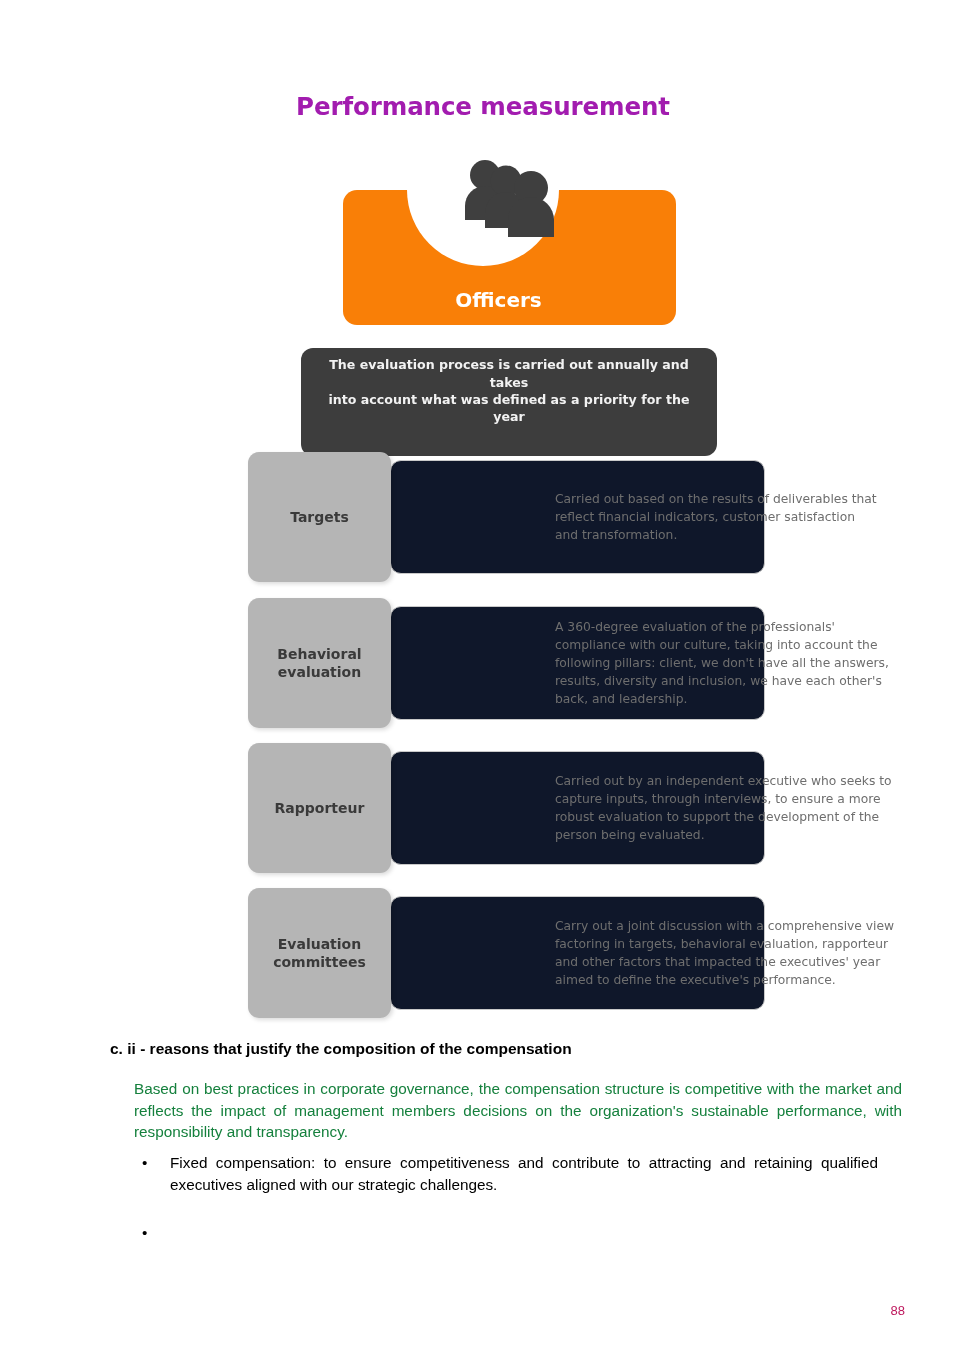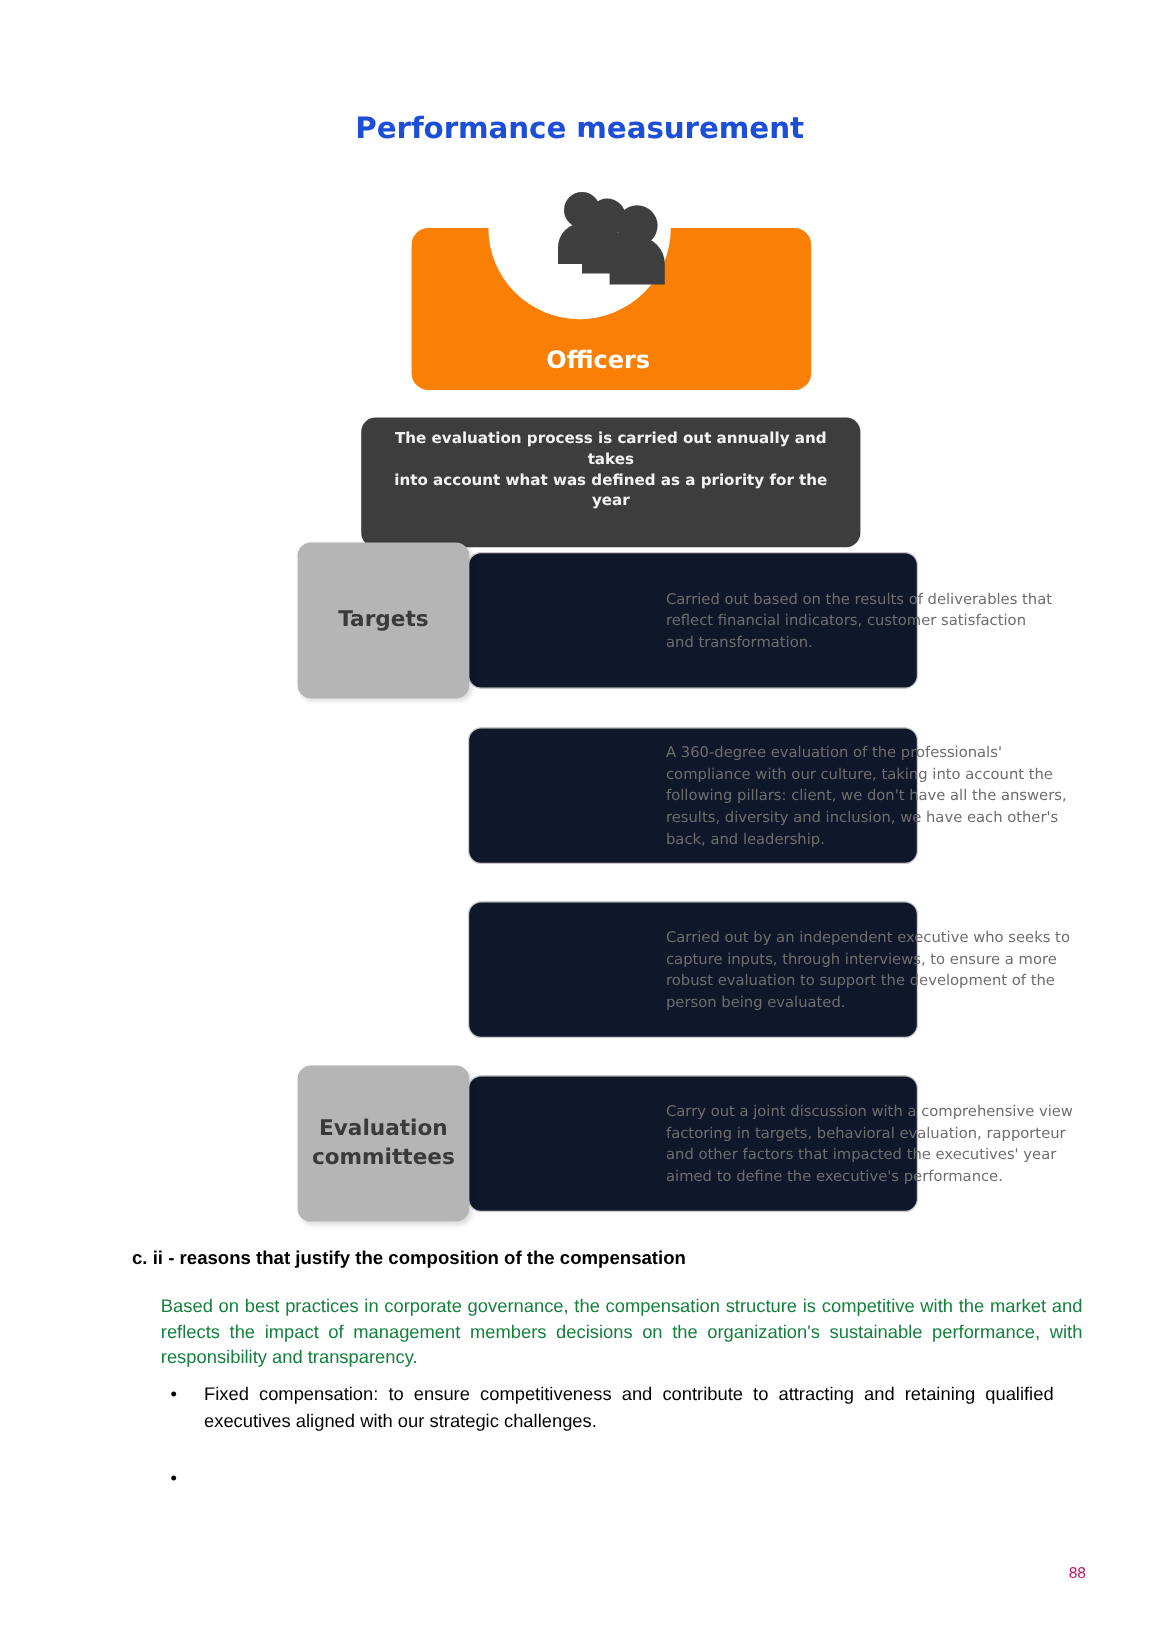--- a/index.html
+++ b/index.html
@@ -42,7 +42,7 @@
     font-family: "DejaVu Sans", sans-serif;
     font-size: 24.5px;
     font-weight: bold;
-    color: #1d4ed8;
+    color: #a21caf;
     letter-spacing: -0.1px;
   }
 

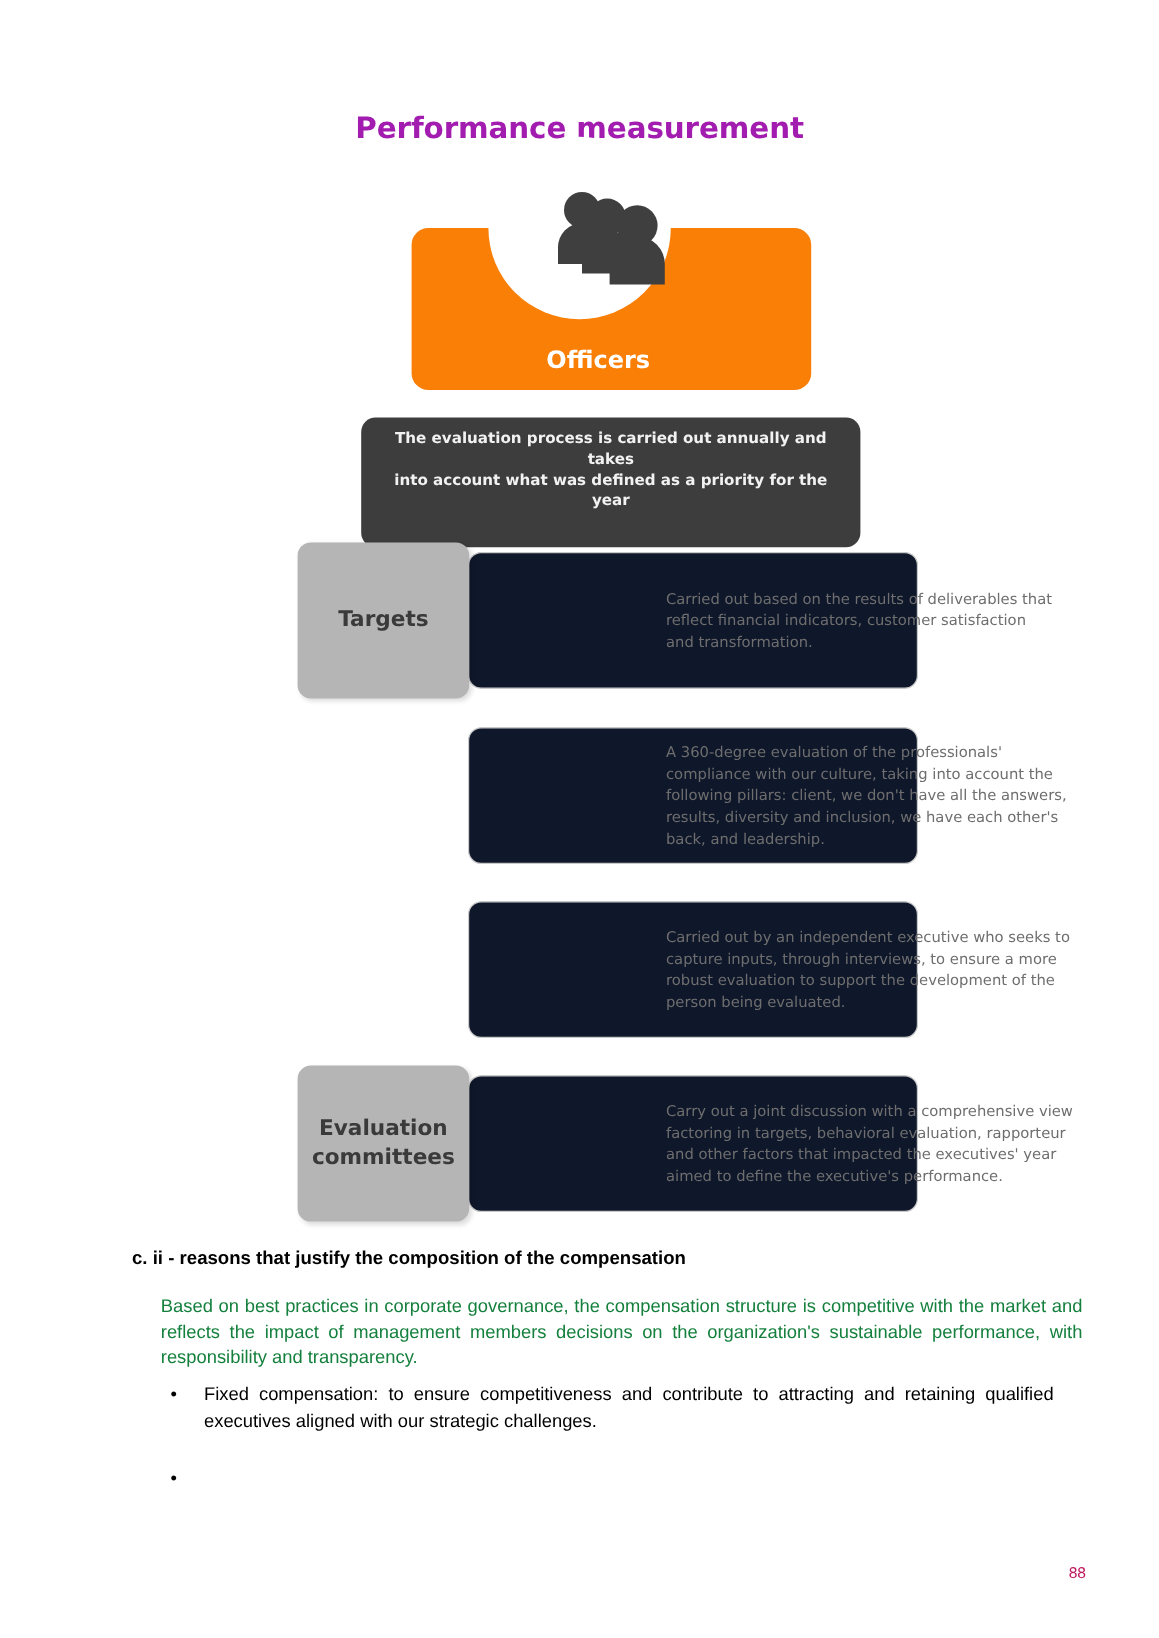--- a/index.html
+++ b/index.html
@@ -148,7 +148,7 @@
   }
   .criteria-label-text {
     font-family: "DejaVu Sans", sans-serif;
-    font-size: 18px;
+    font-size: 14px;
     font-weight: bold;
     color: #3a3a3a;
     text-align: center;

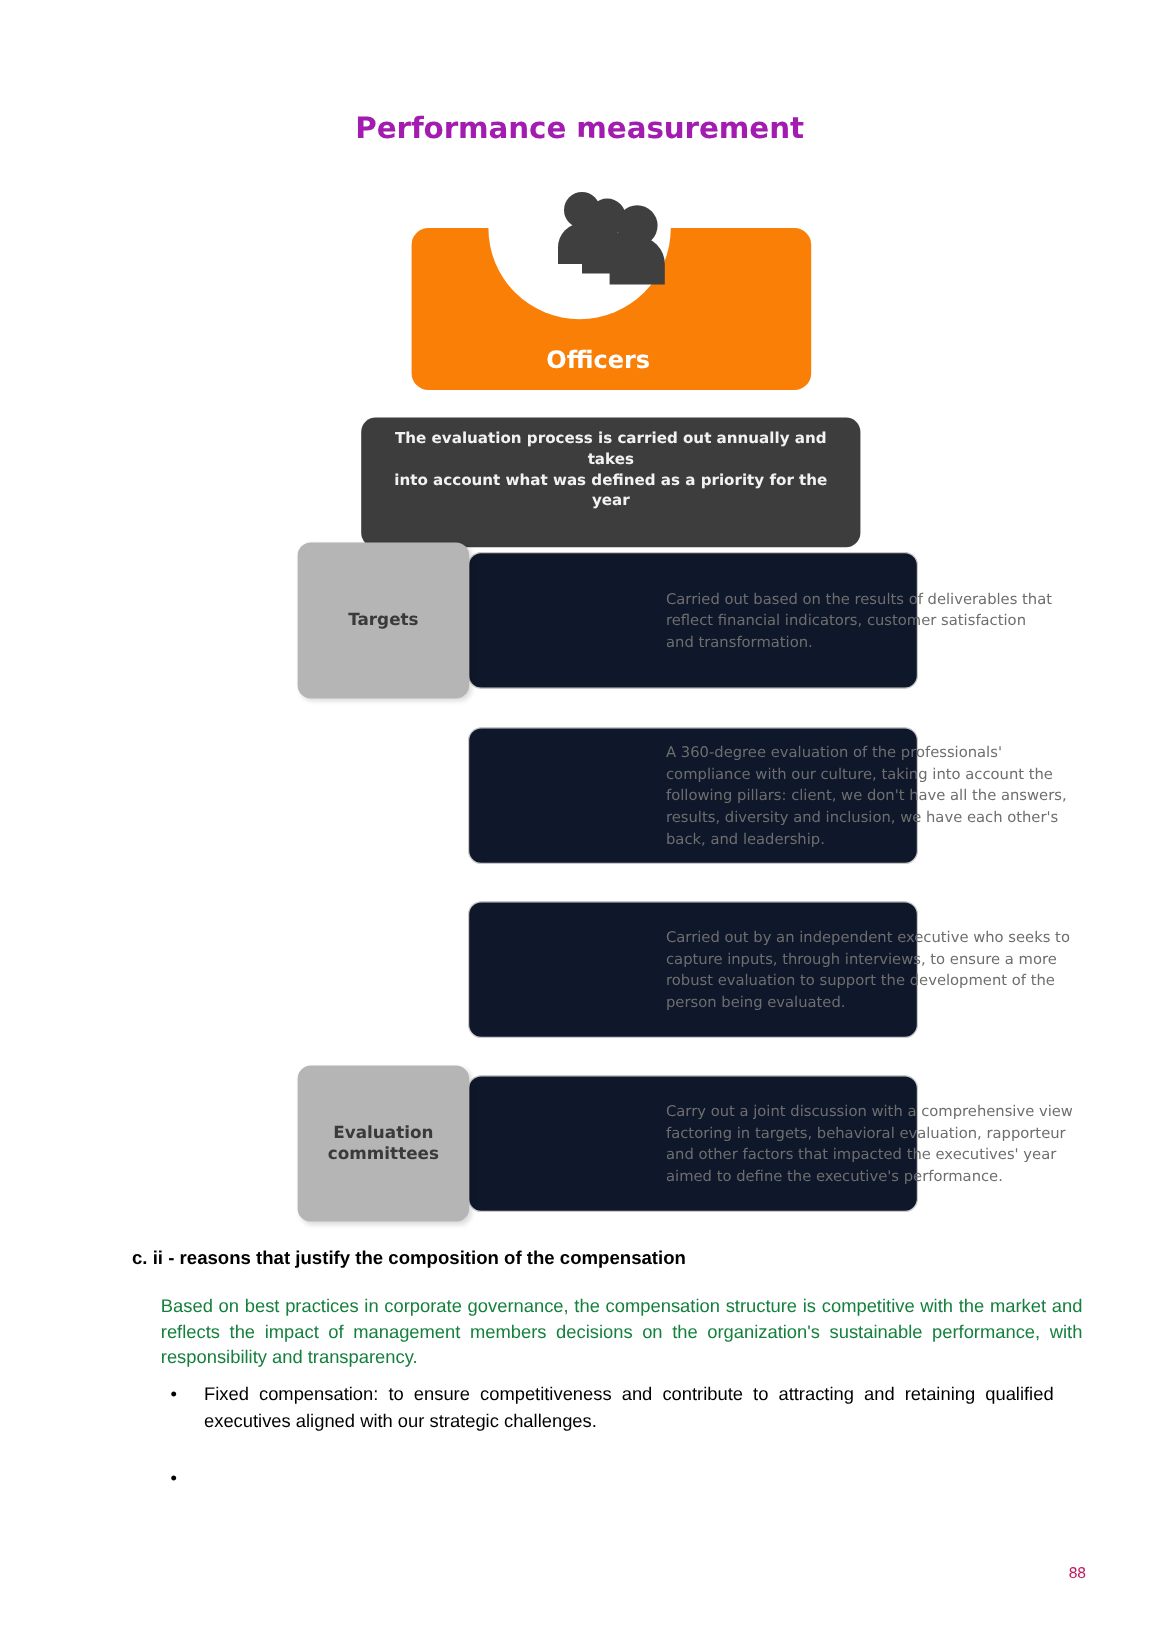--- a/index.html
+++ b/index.html
@@ -277,6 +277,10 @@
 results, diversity and inclusion, we have each other's
 back, and leadership.</div>
       </div>
+      <div class="criteria-label-box">
+        <span class="criteria-label-text">Behavioral
+evaluation</span>
+      </div>
     </div>
 
     <div class="criteria-row" style="top:743px;height:130px;">

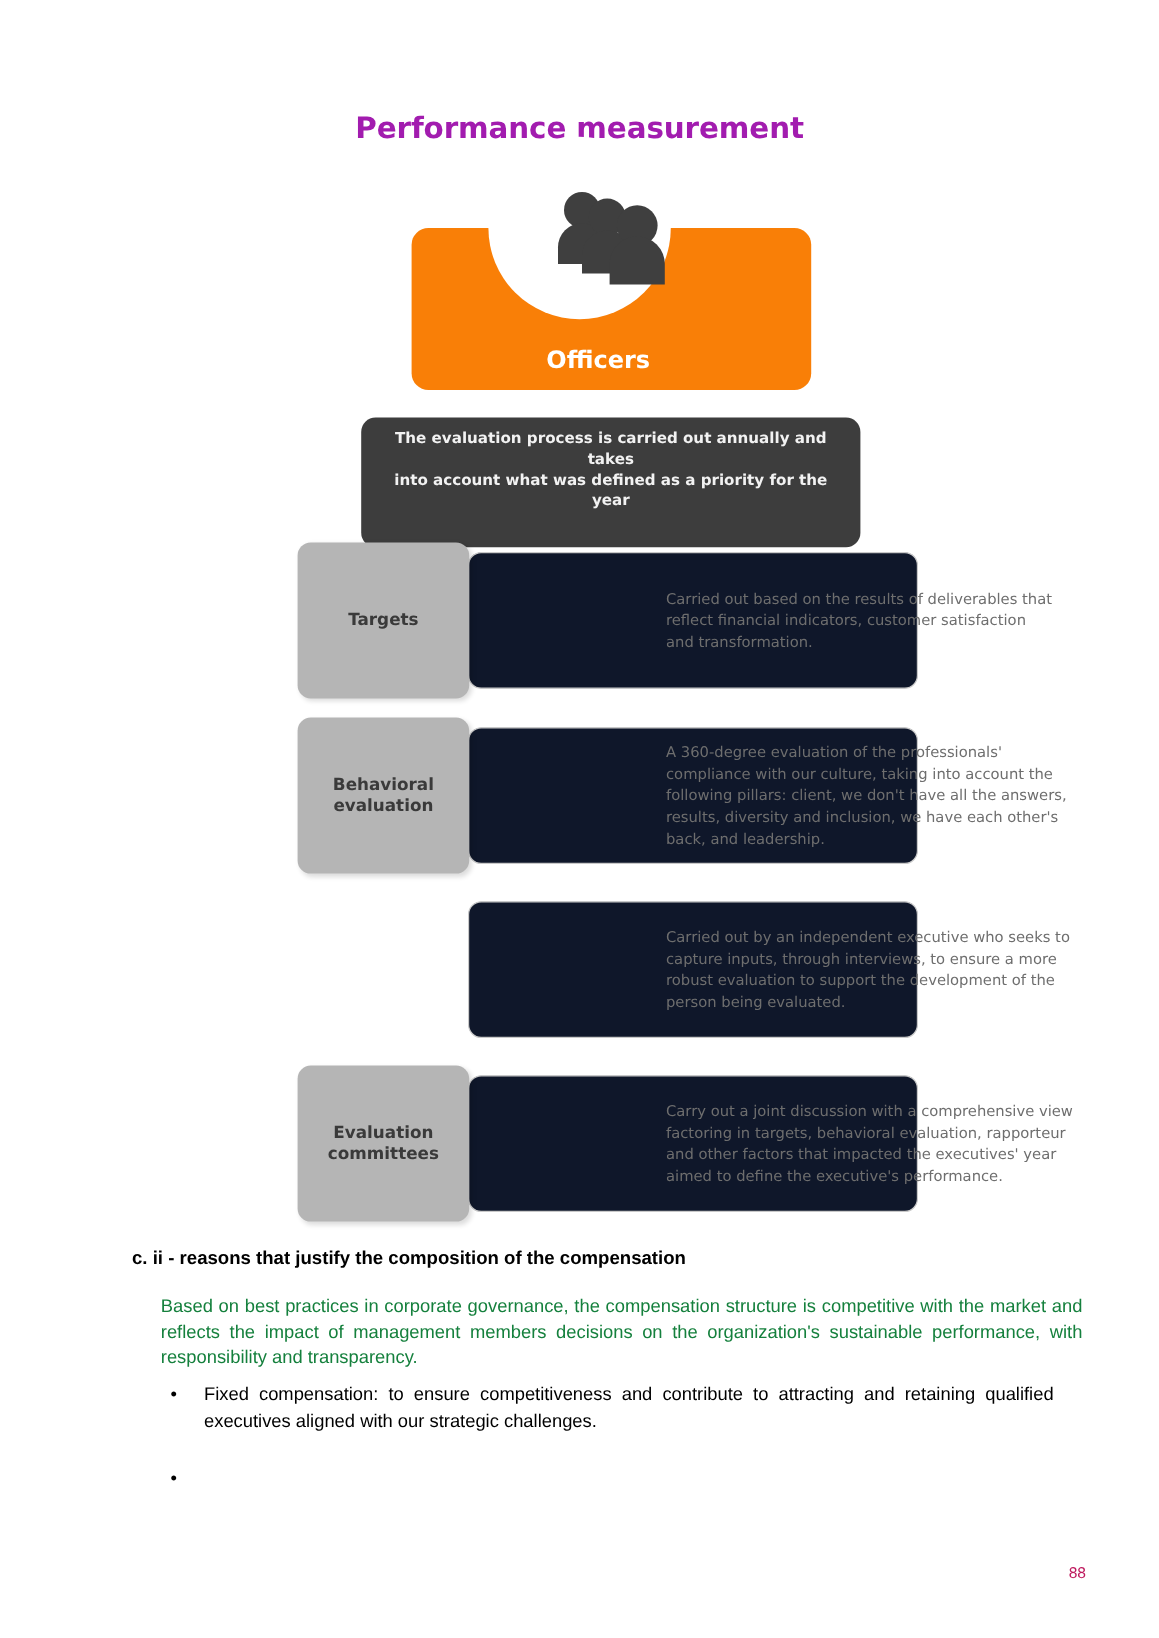--- a/index.html
+++ b/index.html
@@ -290,6 +290,9 @@
 robust evaluation to support the development of the
 person being evaluated.</div>
       </div>
+      <div class="criteria-label-box">
+        <span class="criteria-label-text">Rapporteur</span>
+      </div>
     </div>
 
     <div class="criteria-row" style="top:888px;height:130px;">

